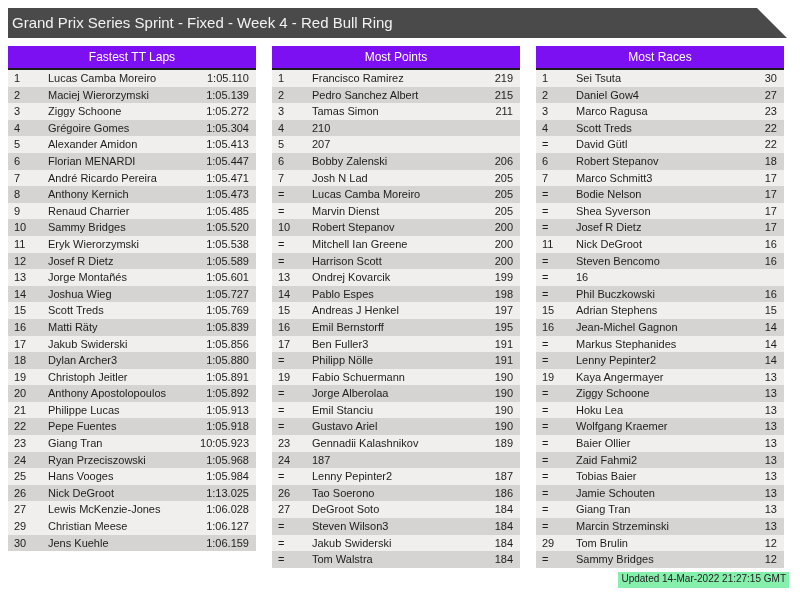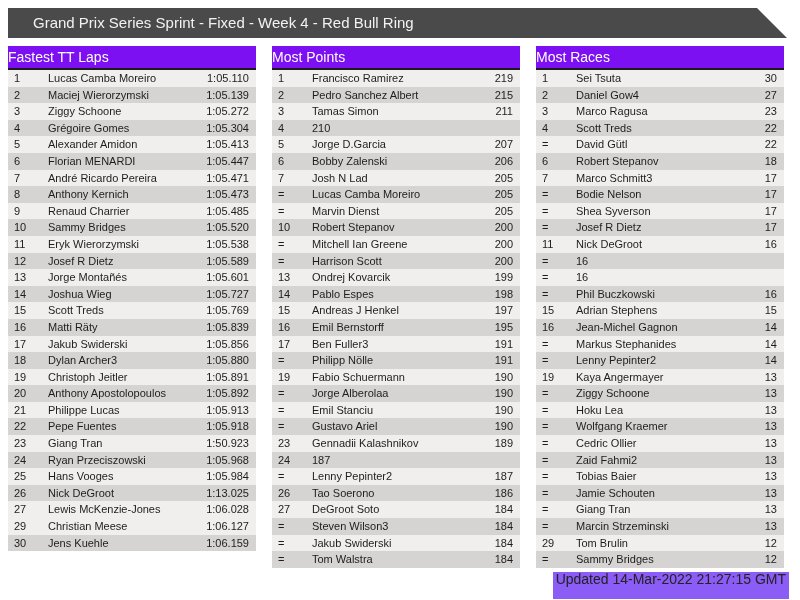--- a/index.html
+++ b/index.html
@@ -14,7 +14,7 @@
     background:var(--titlebar,#4a4a4a);
     clip-path:polygon(0 0, calc(100% - 30px) 0, 100% 100%, 0 100%);
     color:#f2f2f2;font-size:15px;line-height:30px;
-    padding-left:25px;box-sizing:border-box;white-space:nowrap;
+    padding-left:4px;box-sizing:border-box;white-space:nowrap;
   }
   .tables-row{
     position:absolute;left:8px;top:46px;

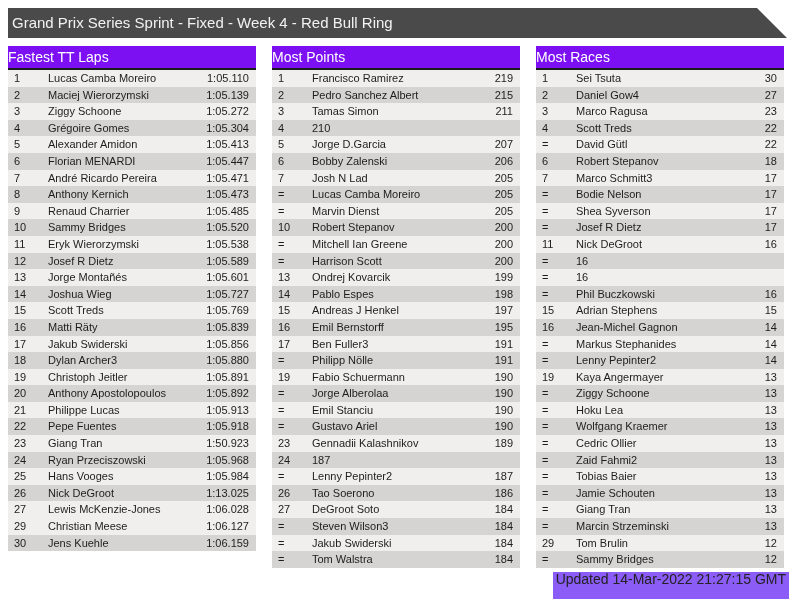--- a/index.html
+++ b/index.html
@@ -25,7 +25,7 @@
     height:22px;line-height:22px;
     background:var(--accent,#7d10f2);
     border-bottom:2px solid #1b1b1b;
-    color:#ffffff;font-size:14px;
+    color:#ffffff;text-align:center;font-size:12px;
     white-space:nowrap;overflow:hidden;
   }
   .lb-row{

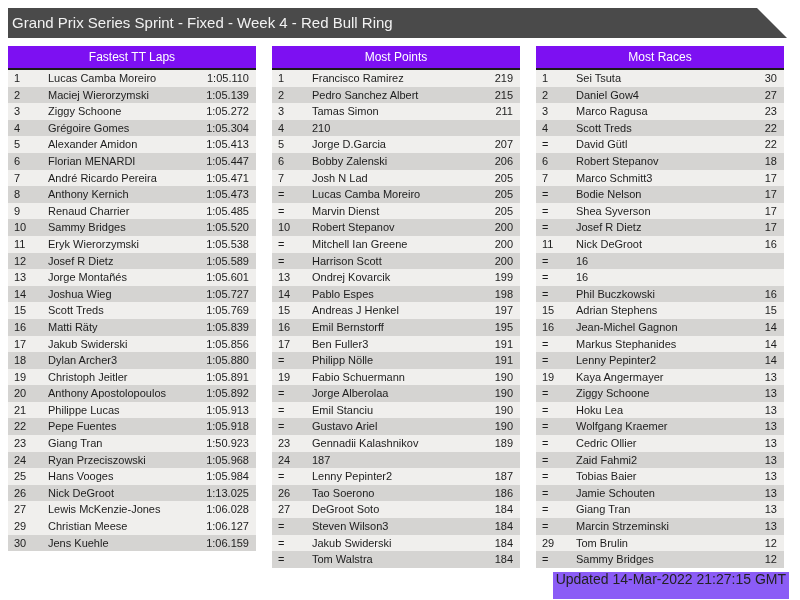--- a/index.html
+++ b/index.html
@@ -222,7 +222,6 @@
       </div>
       <div class="lb-row light">
         <span class="cell-rank">5</span>
-        <span class="cell-name">Jorge D.Garcia</span>
         <span class="cell-val">207</span>
       </div>
       <div class="lb-row dark">

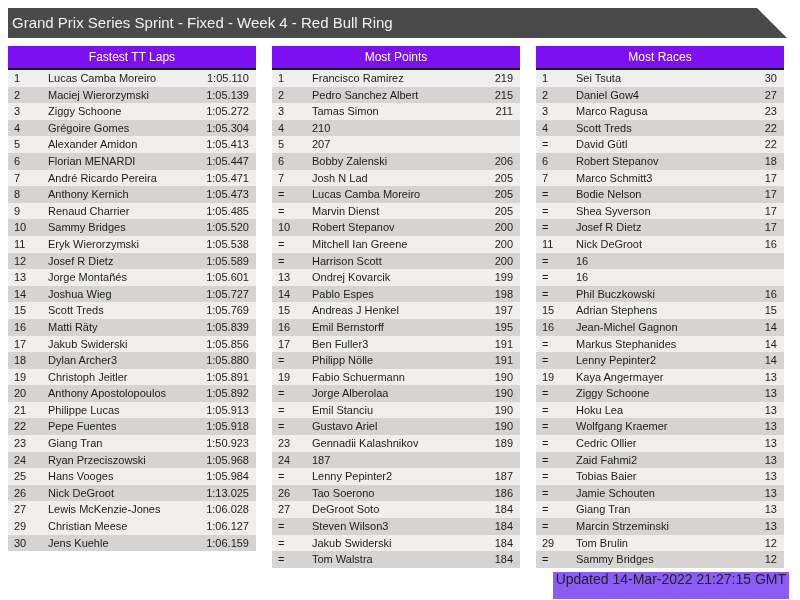--- a/index.html
+++ b/index.html
@@ -408,6 +408,7 @@
       </div>
       <div class="lb-row dark">
         <span class="cell-rank">=</span>
+        <span class="cell-name">Steven Bencomo</span>
         <span class="cell-val">16</span>
       </div>
       <div class="lb-row light">

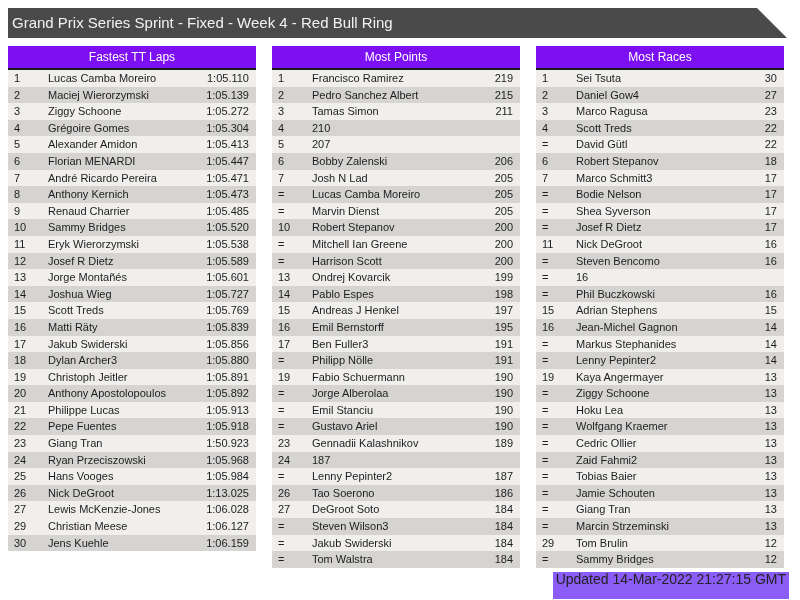--- a/index.html
+++ b/index.html
@@ -166,7 +166,7 @@
       <div class="lb-row light">
         <span class="cell-rank">23</span>
         <span class="cell-name">Giang Tran</span>
-        <span class="cell-val">1:50.923</span>
+        <span class="cell-val">10:05.923</span>
       </div>
       <div class="lb-row dark">
         <span class="cell-rank">24</span>

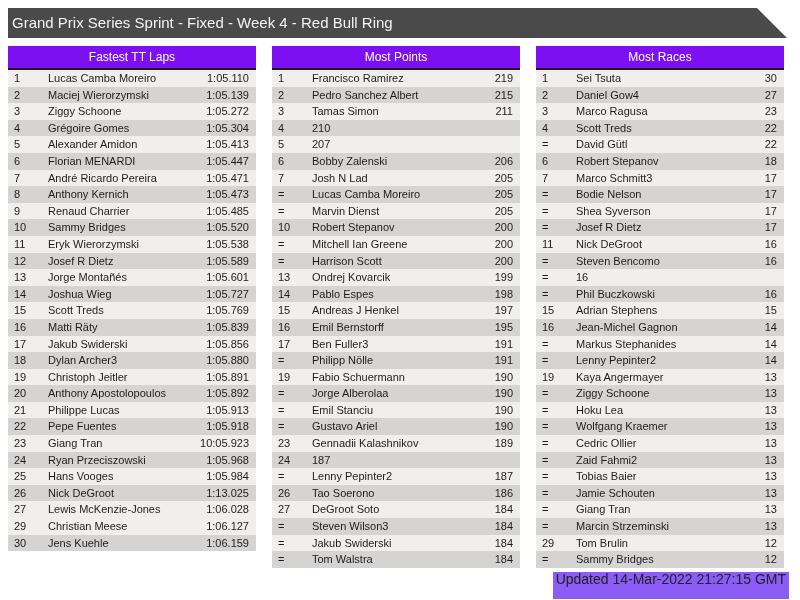--- a/index.html
+++ b/index.html
@@ -462,7 +462,7 @@
       </div>
       <div class="lb-row light">
         <span class="cell-rank">=</span>
-        <span class="cell-name">Cedric Ollier</span>
+        <span class="cell-name">Baier Ollier</span>
         <span class="cell-val">13</span>
       </div>
       <div class="lb-row dark">

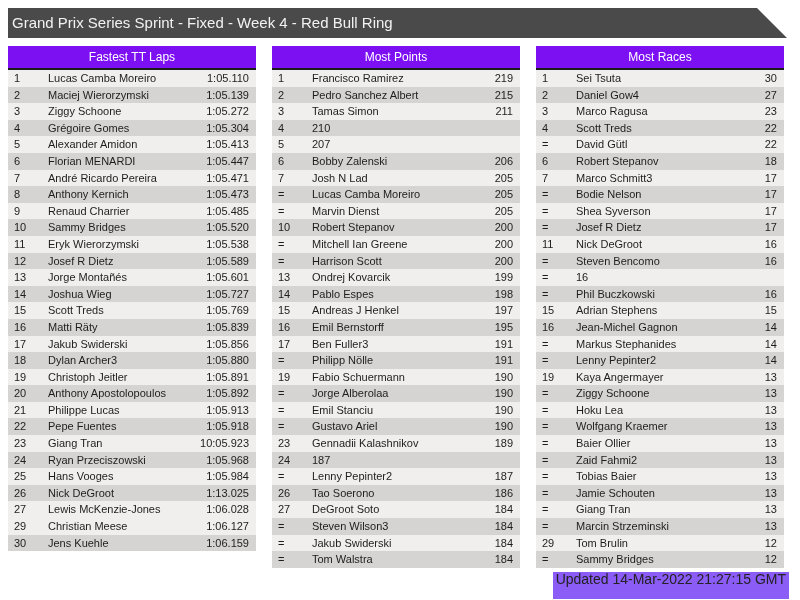--- a/index.html
+++ b/index.html
@@ -38,8 +38,8 @@
   .cell-name{flex:1;white-space:nowrap;overflow:hidden;}
   .cell-val{flex:none;padding-right:7px;text-align:right;}
   .footer-chip{
-    position:absolute;top:572px;right:11px;height:27px;line-height:14px;
-    background:#8b5cf6;color:#222222;font-size:14px;padding:0 3px;
+    position:absolute;top:572px;right:11px;height:16px;line-height:14px;
+    background:#86efac;color:#222222;font-size:10px;padding:0 3px;
     white-space:nowrap;
   }
 </style>

